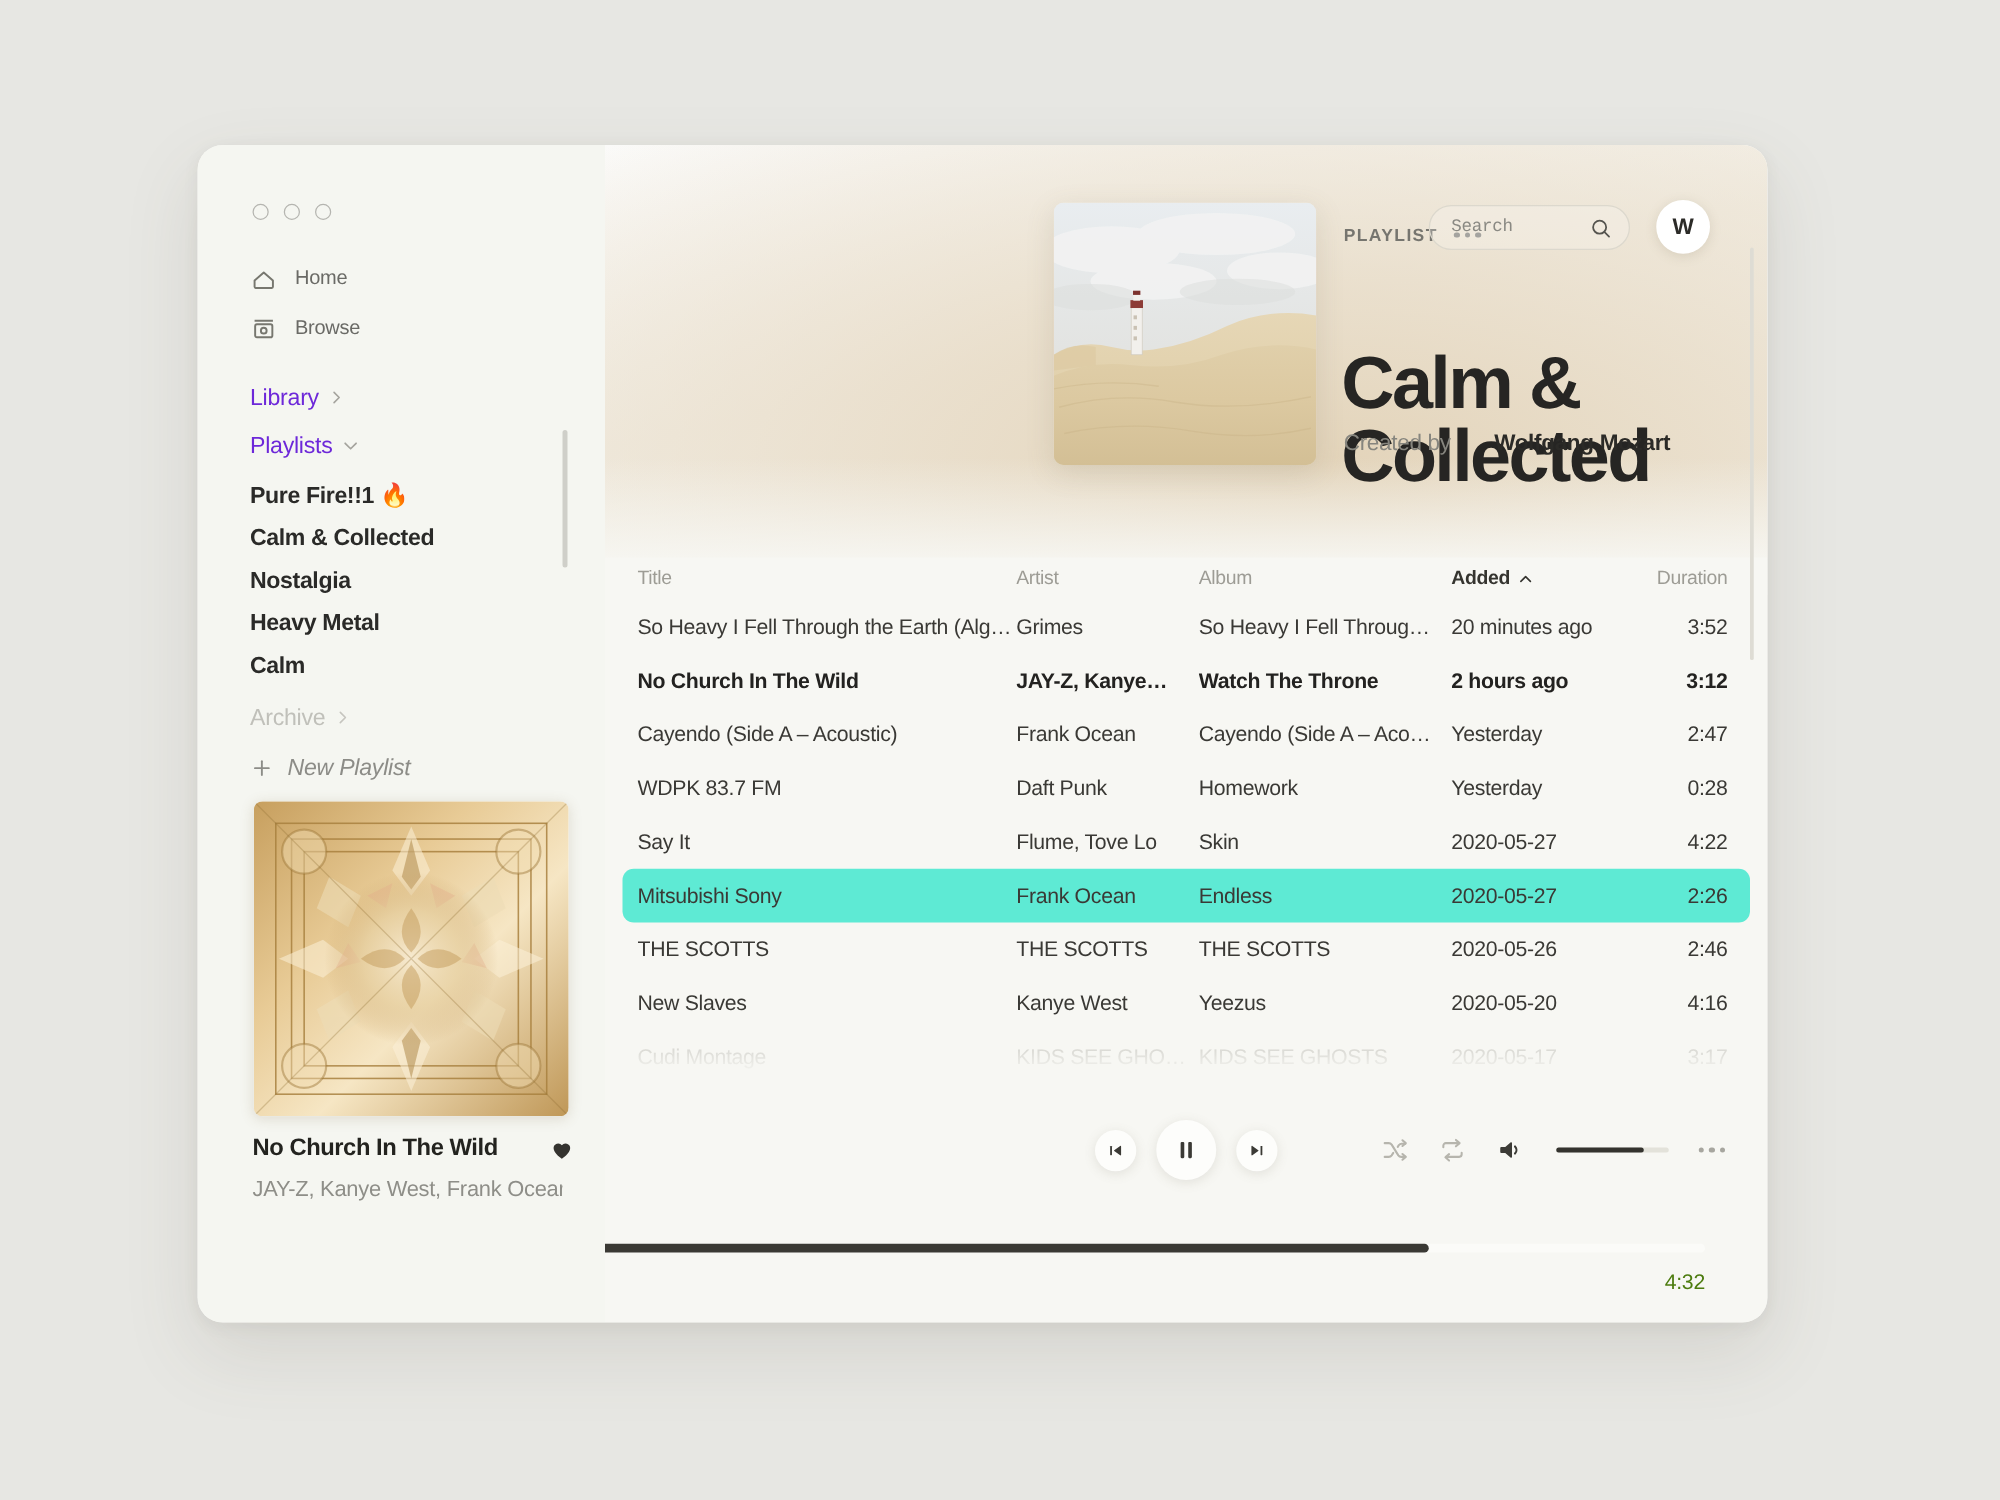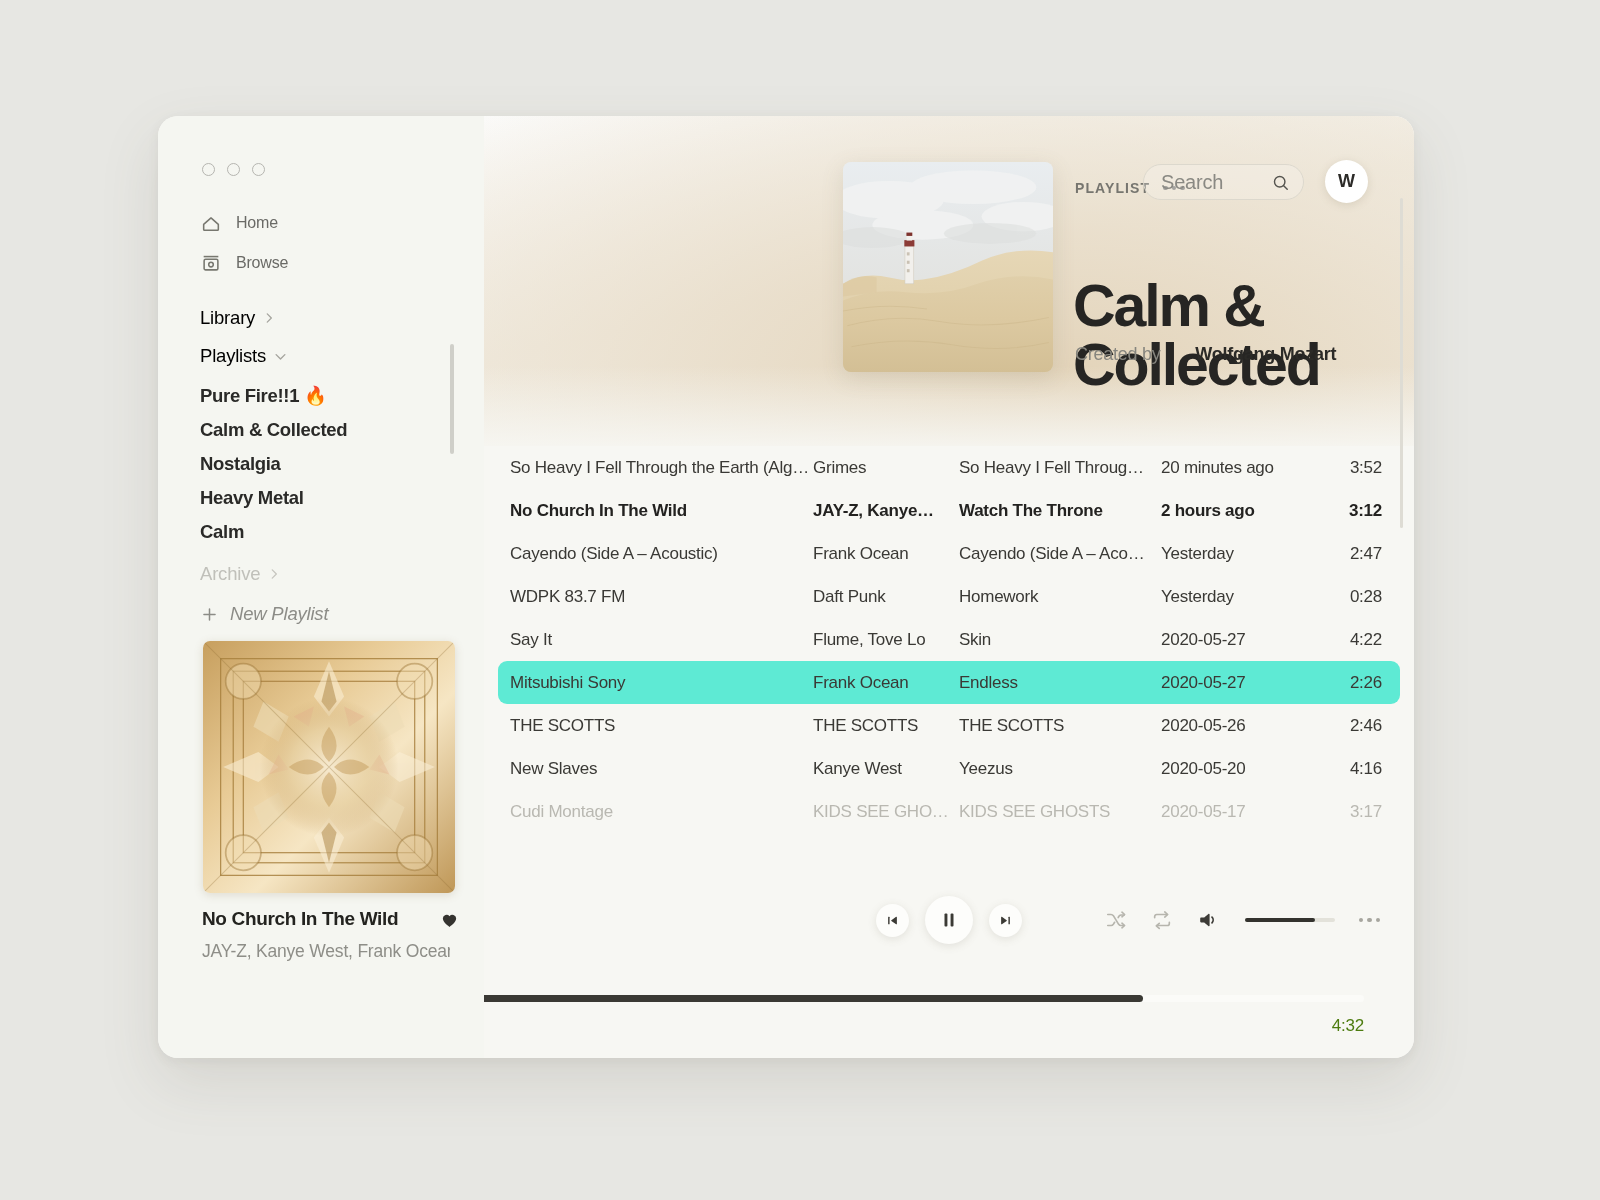--- a/index.html
+++ b/index.html
@@ -146,7 +146,7 @@
   }
   #search-input {
     border: 0; background: transparent; outline: none;
-    font-family: Liberation Sans, sans-serif; font-size: 20px; color: #737373;
+    font-family: Liberation Mono, monospace; font-size: 14px; color: #737373;
     width: 105px; letter-spacing: -.2px;
   }
   #search-input::placeholder { color: #8a8983; }

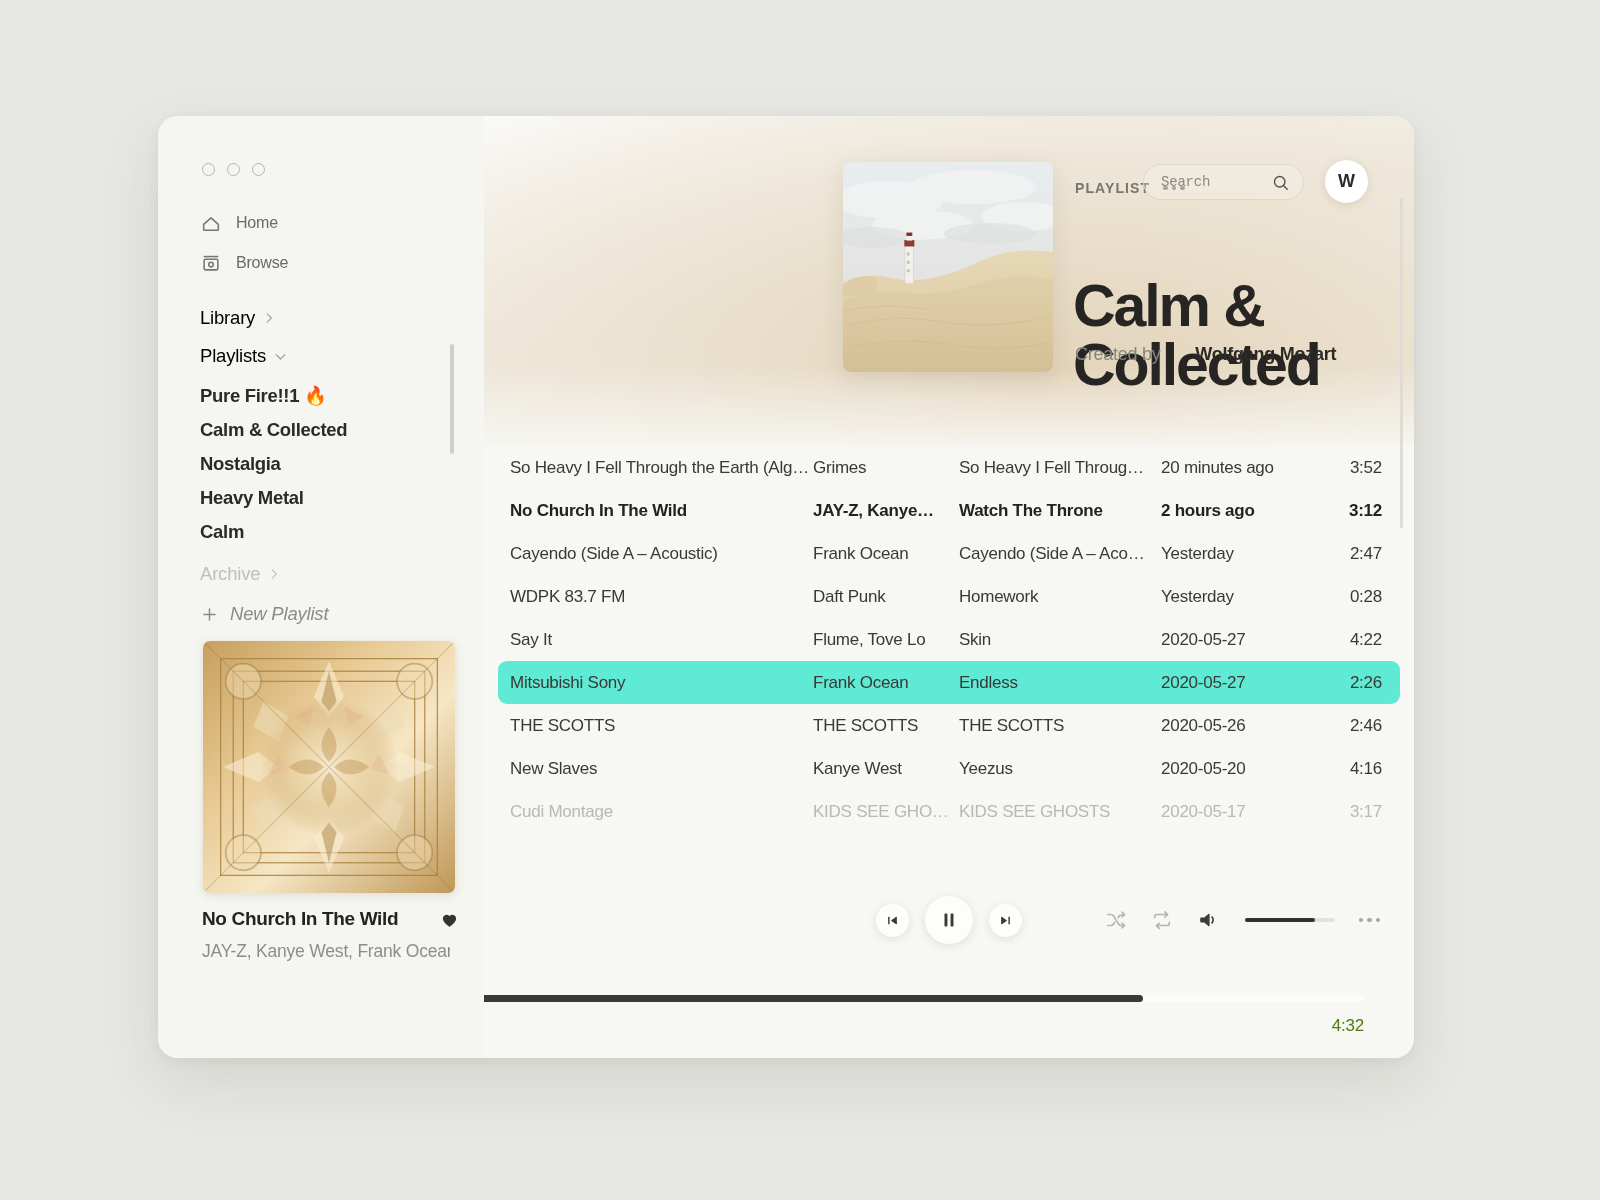--- a/index.html
+++ b/index.html
@@ -49,7 +49,7 @@
   #nav-sections { position: absolute; left: 42px; top: 183px; width: 252px; }
   .section-head {
     display: flex; align-items: center; gap: 7px;
-    color: #000000; font-size: 18.5px; height: 38px;
+    color: #6d28d9; font-size: 18.5px; height: 38px;
     letter-spacing: -.2px; cursor: pointer;
   }
   .section-head.dim { color: #c0c0ba; }

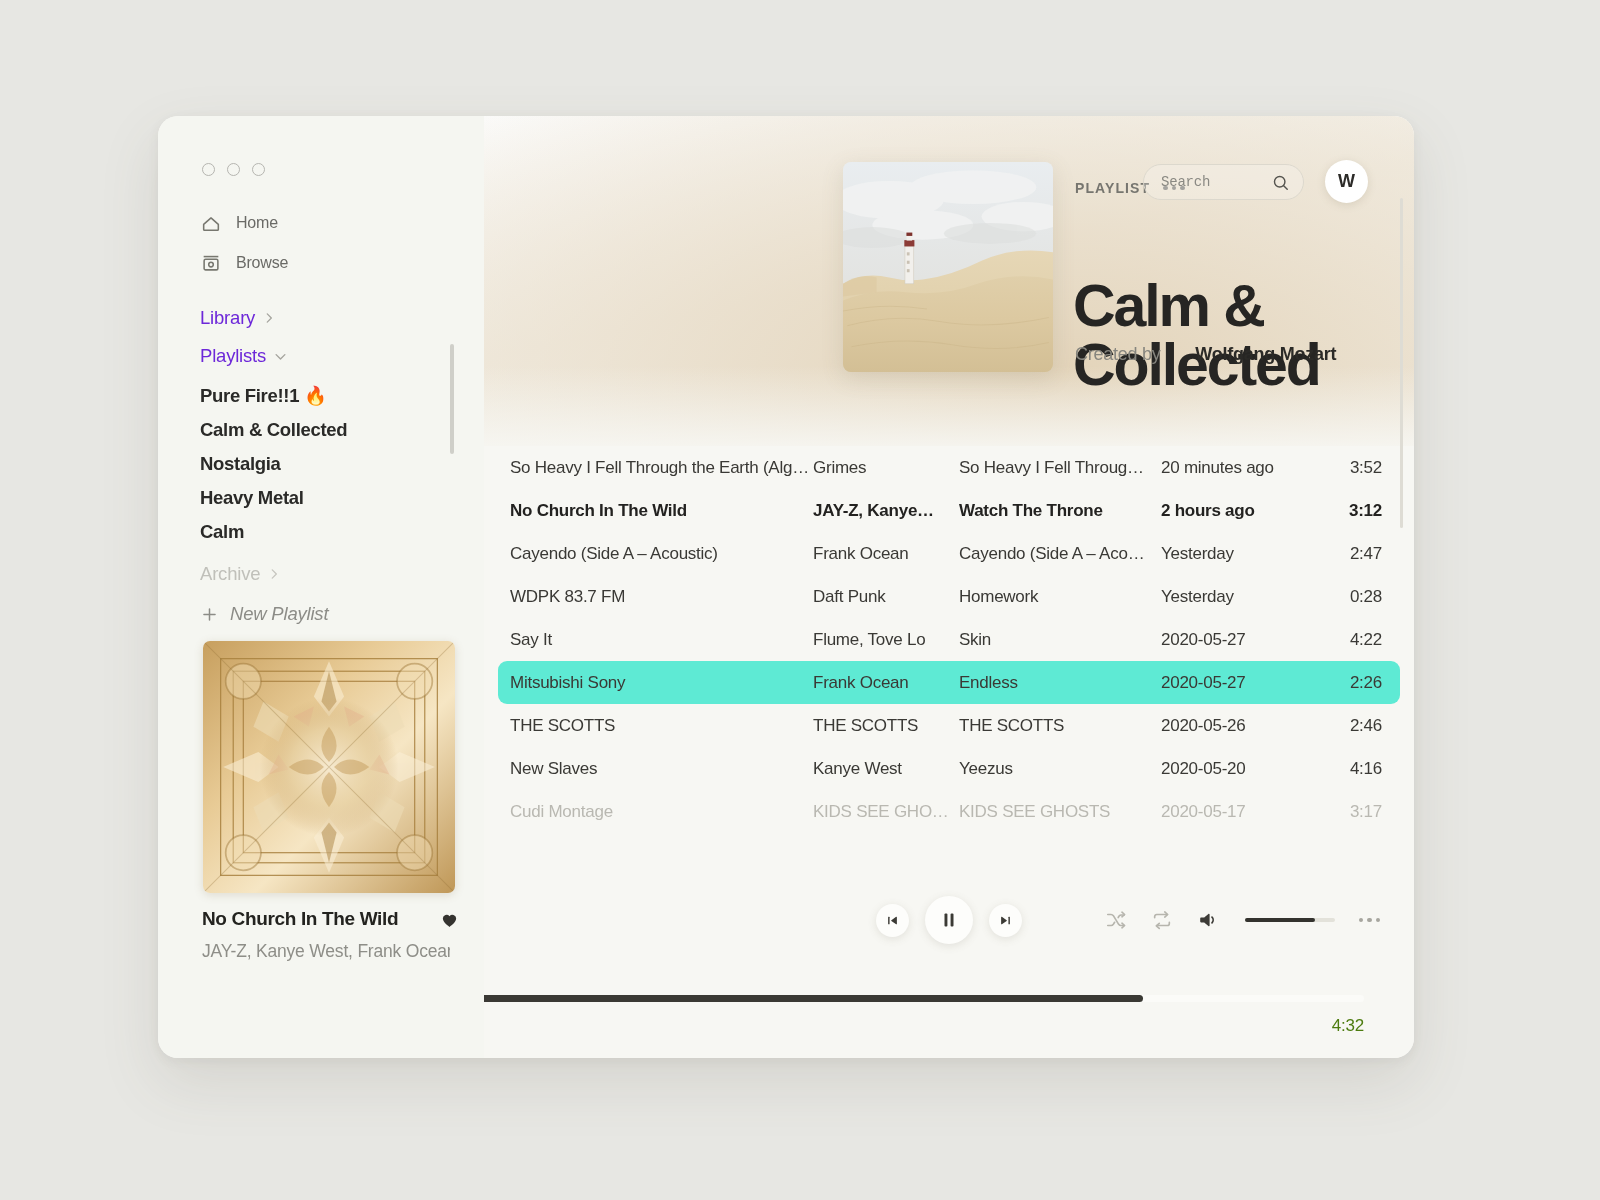--- a/index.html
+++ b/index.html
@@ -478,6 +478,18 @@
     <div id="main-scrollbar"></div>
 
     <div id="table">
+      <div class="trow" id="thead">
+        <span class="c-title">Title</span>
+        <span class="c-artist">Artist</span>
+        <span class="c-album">Album</span>
+        <span class="c-added">
+          <span>Added</span>
+          <svg width="13" height="13" viewBox="0 0 24 24" fill="none" stroke="#35342f" stroke-width="2.4" stroke-linecap="round" stroke-linejoin="round">
+              <path d="M5 15l7-7 7 7"></path>
+            </svg>
+        </span>
+        <span class="c-dur">Duration</span>
+      </div>
 
       <div id="rows">
           <div class="trow">

